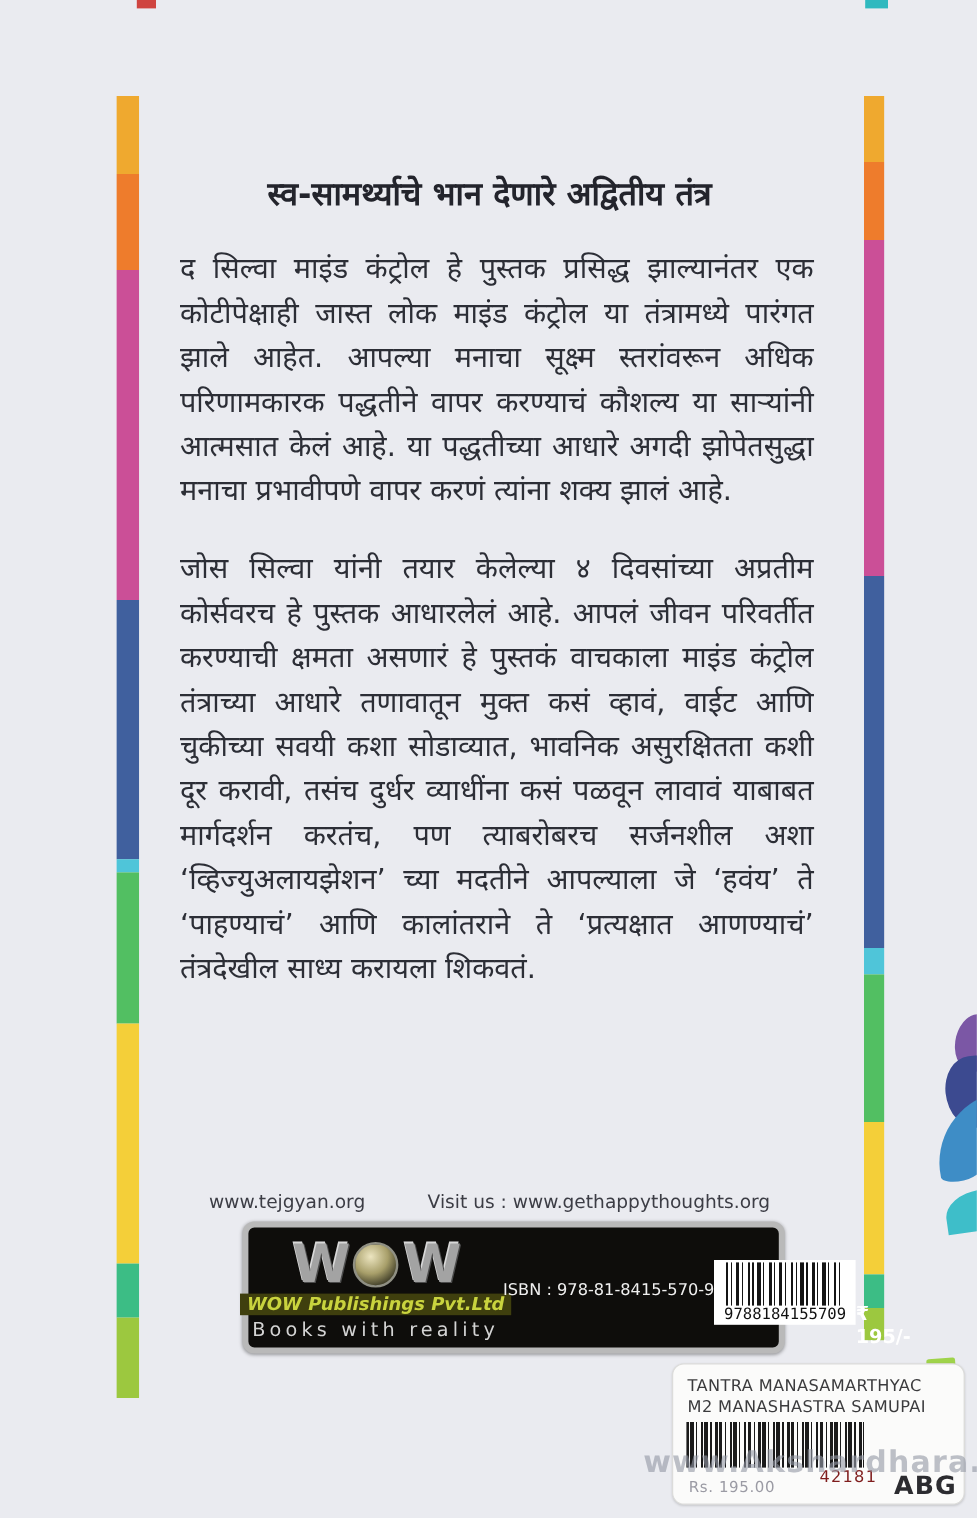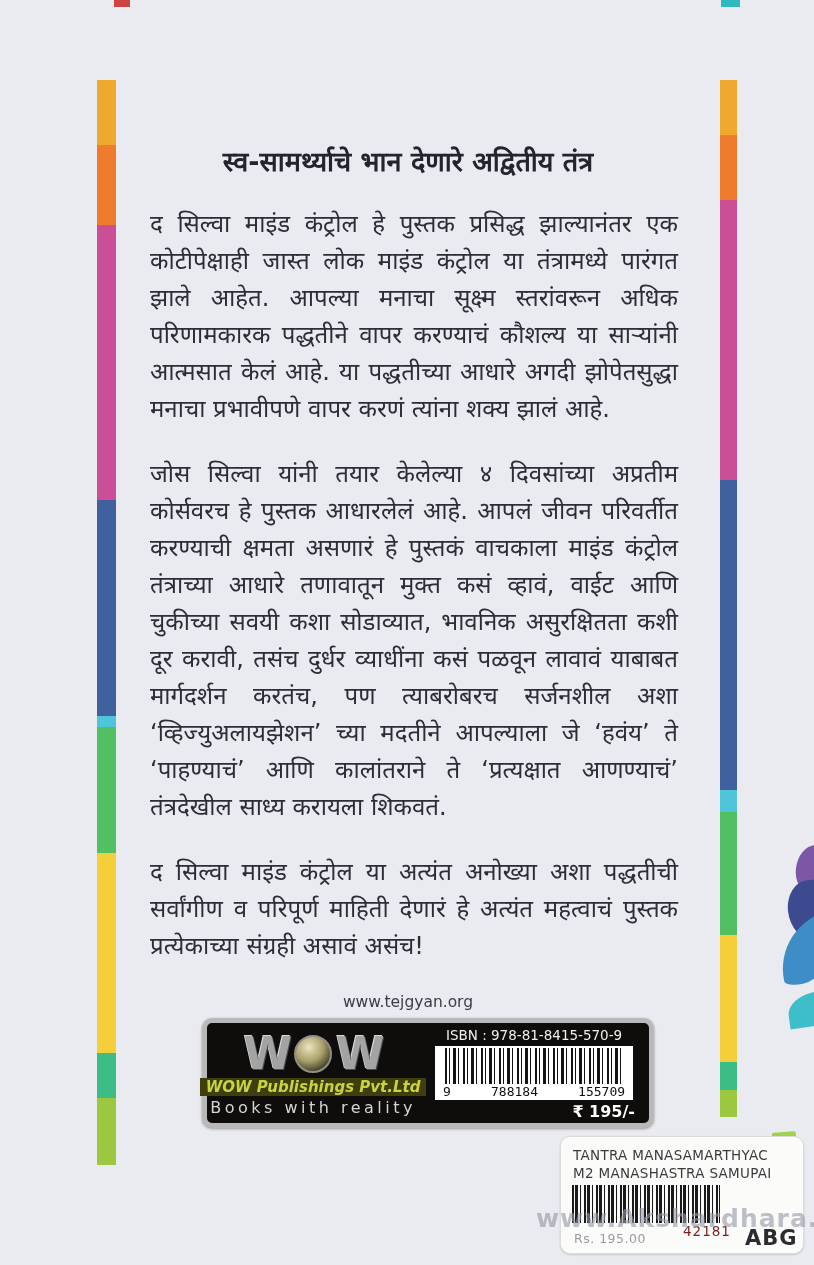--- a/index.html
+++ b/index.html
@@ -102,7 +102,6 @@
   <h1 class="cover-title">स्व-सामर्थ्याचे भान देणारे अद्वितीय तंत्र</h1>
   <p class="para">द सिल्वा माइंड कंट्रोल हे पुस्तक प्रसिद्ध झाल्यानंतर एक कोटीपेक्षाही जास्त लोक माइंड कंट्रोल या तंत्रामध्ये पारंगत झाले आहेत. आपल्या मनाचा सूक्ष्म स्तरांवरून अधिक परिणामकारक पद्धतीने वापर करण्याचं कौशल्य या साऱ्यांनी आत्मसात केलं आहे. या पद्धतीच्या आधारे अगदी झोपेतसुद्धा मनाचा प्रभावीपणे वापर करणं त्यांना शक्य झालं आहे.</p>
   <p class="para">जोस सिल्वा यांनी तयार केलेल्या ४ दिवसांच्या अप्रतीम कोर्सवरच हे पुस्तक आधारलेलं आहे. आपलं जीवन परिवर्तीत करण्याची क्षमता असणारं हे पुस्तकं वाचकाला माइंड कंट्रोल तंत्राच्या आधारे तणावातून मुक्त कसं व्हावं, वाईट आणि चुकीच्या सवयी कशा सोडाव्यात, भावनिक असुरक्षितता कशी दूर करावी, तसंच दुर्धर व्याधींना कसं पळवून लावावं याबाबत मार्गदर्शन करतंच, पण त्याबरोबरच सर्जनशील अशा ‘व्हिज्युअलायझेशन’ च्या मदतीने आपल्याला जे ‘हवंय’ ते ‘पाहण्याचं’ आणि कालांतराने ते ‘प्रत्यक्षात आणण्याचं’ तंत्रदेखील साध्य करायला शिकवतं.</p>
-  <p class="para">द सिल्वा माइंड कंट्रोल या अत्यंत अनोख्या अशा पद्धतीची सर्वांगीण व परिपूर्ण माहिती देणारं हे अत्यंत महत्वाचं पुस्तक प्रत्येकाच्या संग्रही असावं असंच!</p>
 </div>
 
 <div class="websites">

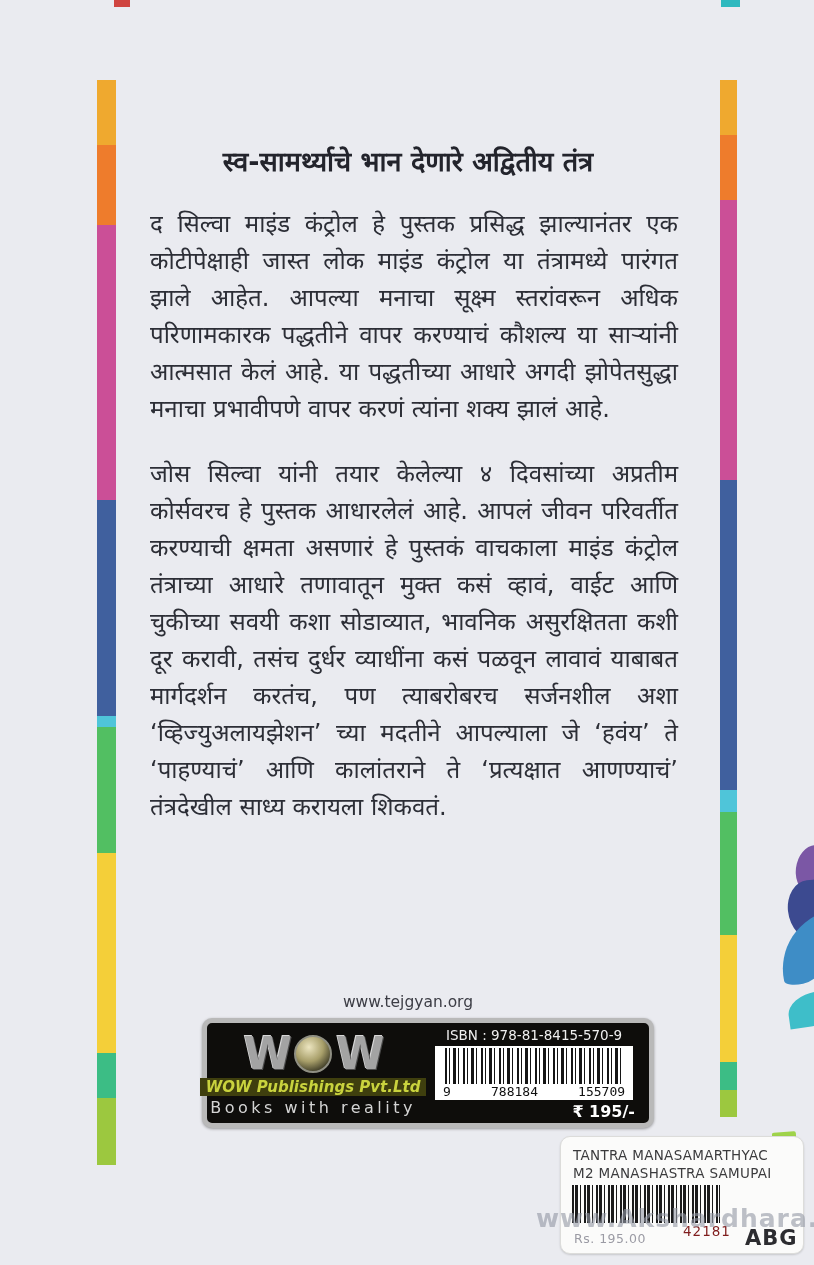--- a/index.html
+++ b/index.html
@@ -106,6 +106,7 @@
 
 <div class="websites">
   <span>www.tejgyan.org</span>
+  <span>Visit us : www.gethappythoughts.org</span>
 </div>
 
 <div class="pubbar">

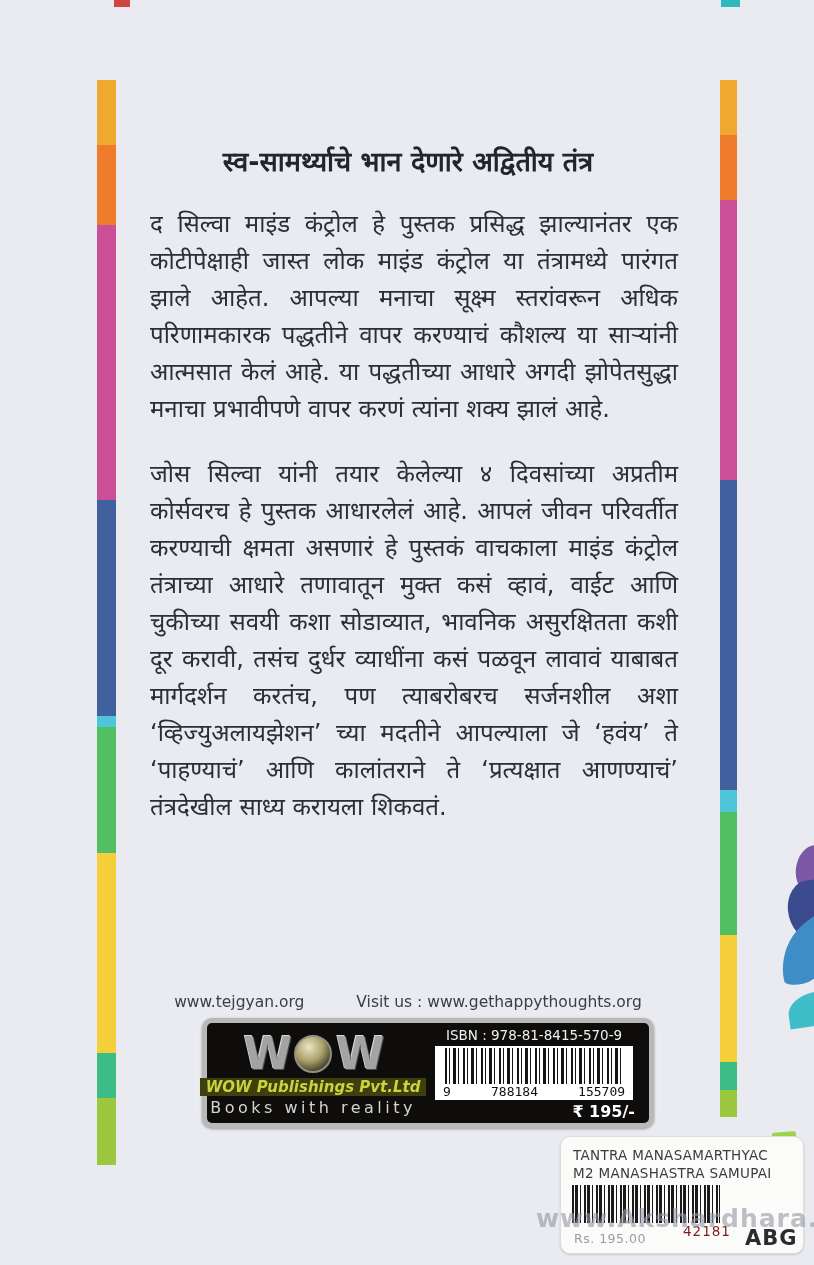--- a/index.html
+++ b/index.html
@@ -40,7 +40,7 @@
     background:radial-gradient(circle at 38% 30%,#ece5c0,#a89f6a 45%,#4c4930 75%,#1c1b10);}
   .pub-name{margin-top:2px;background:#3f3f0e;color:#c9d33e;font-size:15px;font-weight:bold;padding:0 6px;white-space:nowrap;font-style:italic;}
   .pub-tagline{color:#d4d4d4;font-size:16px;letter-spacing:3.5px;margin-top:2px;white-space:nowrap;text-align:center;}
-  .pub-right{width:52%;display:flex;flex-direction:column;align-items:center;padding-top:4px;}
+  .pub-right{width:52%;display:flex;flex-direction:row;align-items:center;padding-top:4px;}
   .isbn{color:#efefef;font-size:13.5px;white-space:nowrap;}
   .ean{background:#fff;width:198px;margin-top:3px;padding:2px 0 1px;}
   .ean-bars{height:36px;margin:0 10px;

